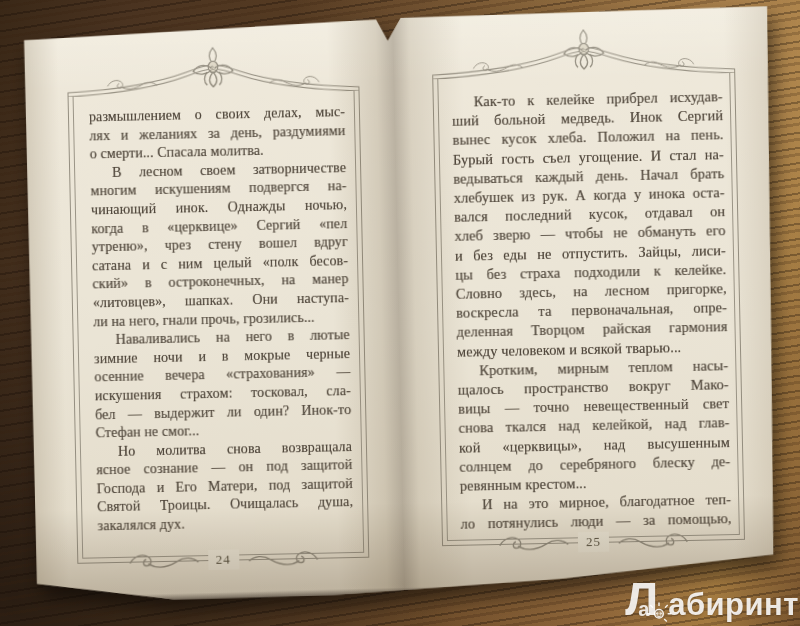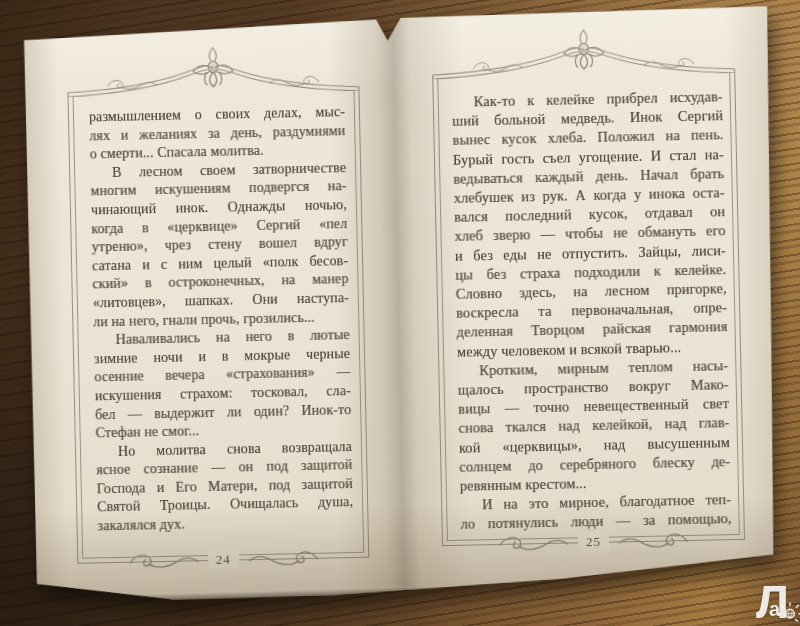--- a/index.html
+++ b/index.html
@@ -236,6 +236,7 @@
     <svg class="wm-sun">
         <use href="#sym-sun"></use>
       </svg>
+    <span class="wm-rest">абиринт</span>
   </div>
 </div>
 

